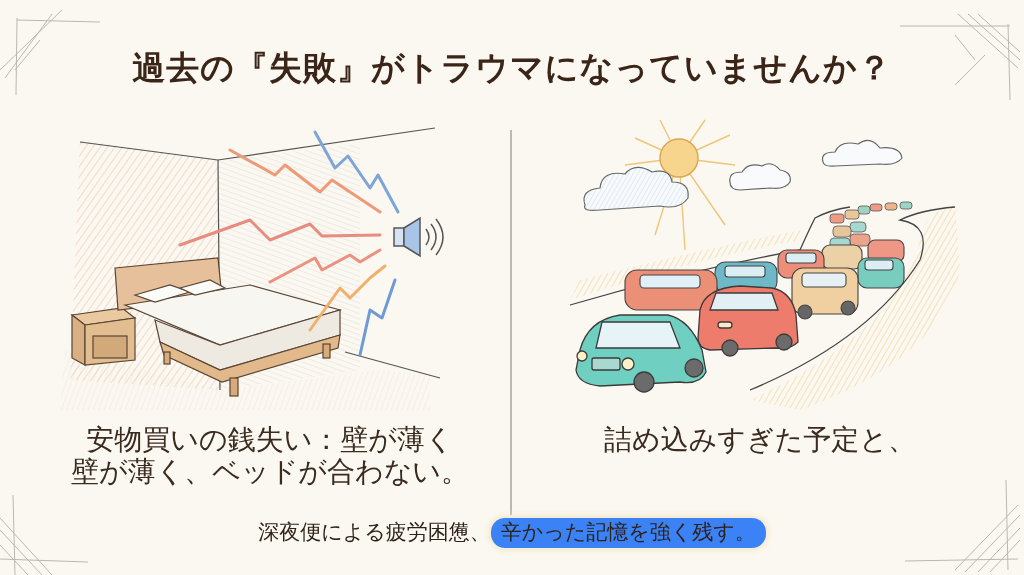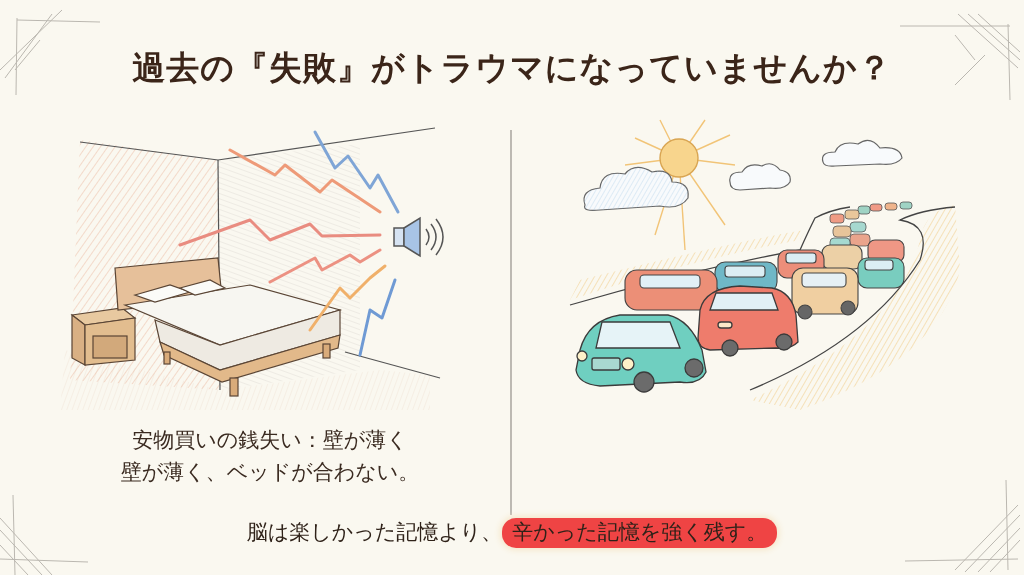--- a/index.html
+++ b/index.html
@@ -20,7 +20,7 @@
   .illus-left { left:60px; top:120px; width:420px; height:290px; }
   .illus-right { left:540px; top:110px; width:440px; height:300px; }
   .caption {
-    position:absolute; text-align:center; font-size:21px; line-height:32px; color:#3a2a20;
+    position:absolute; text-align:center; font-size:28px; line-height:32px; color:#3a2a20;
   }
   .caption-left { left:70px; top:424px; width:400px; }
   .caption-right { left:560px; top:424px; width:400px; }

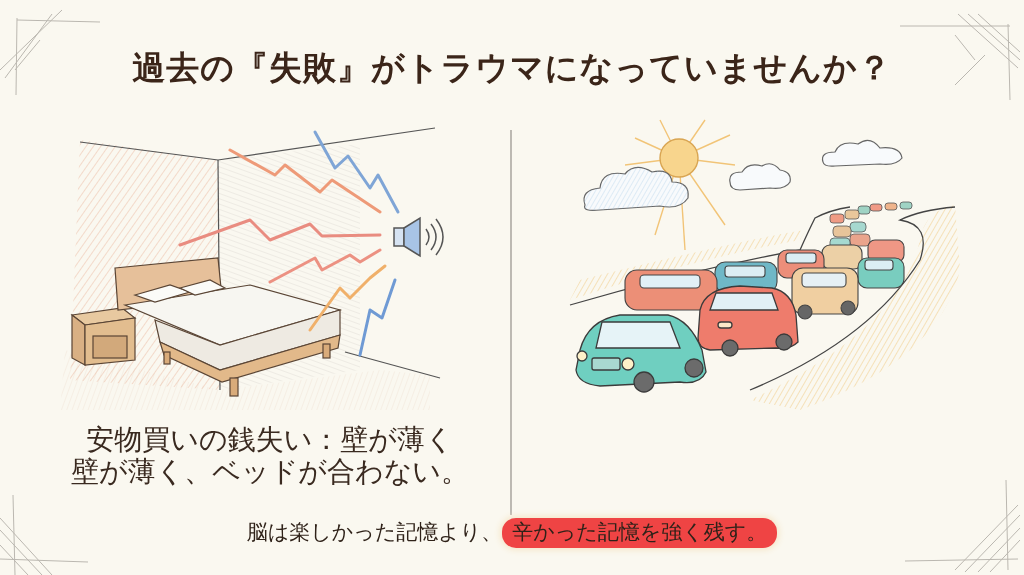--- a/index.html
+++ b/index.html
@@ -246,6 +246,7 @@
   </div>
 
   <div class="caption caption-right">
+    <div>詰め込みすぎた予定と、</div>
   </div>
 
   <div class="footer">

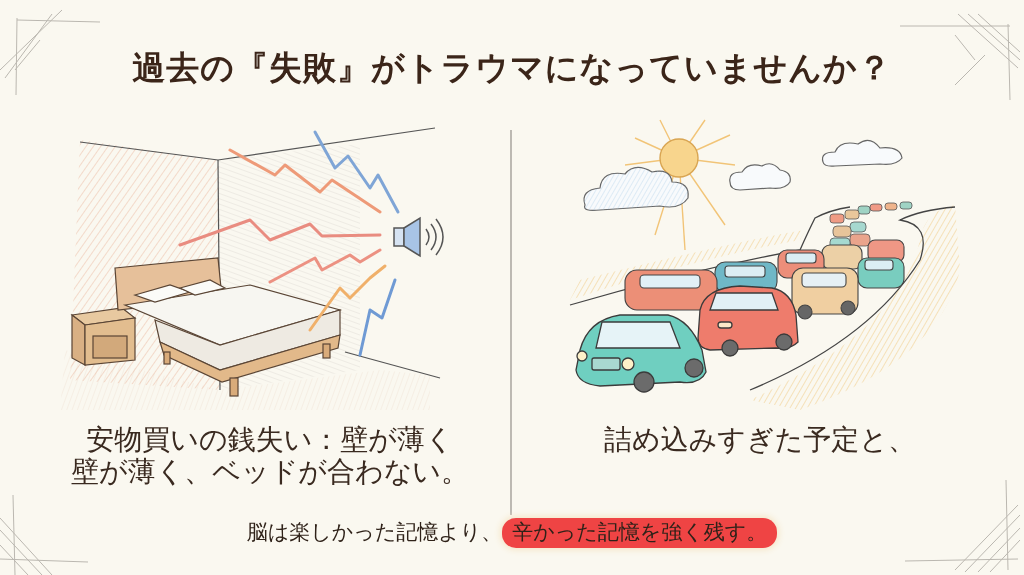--- a/index.html
+++ b/index.html
@@ -250,7 +250,7 @@
   </div>
 
   <div class="footer">
-    <span>脳は楽しかった記憶より、</span><span class="highlight">辛かった記憶を強く残す。</span>
+    <span>深夜便による疲労困憊、</span><span class="highlight">辛かった記憶を強く残す。</span>
   </div>
 
 </div>

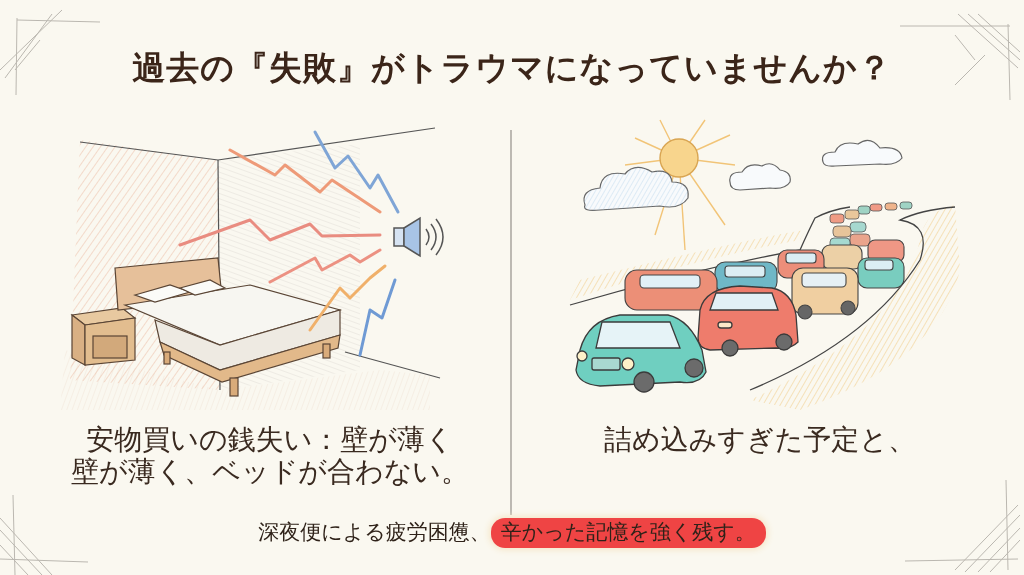--- a/index.html
+++ b/index.html
@@ -29,7 +29,7 @@
     font-size:21px; color:#2f2219;
   }
   .highlight {
-    background:#ef4444; border-radius:14px; padding:2px 10px 4px 10px;
+    background:#3b82f6; border-radius:14px; padding:2px 10px 4px 10px;
     box-shadow:0 0 6px 2px #f5e6c9;
   }
 </style>

